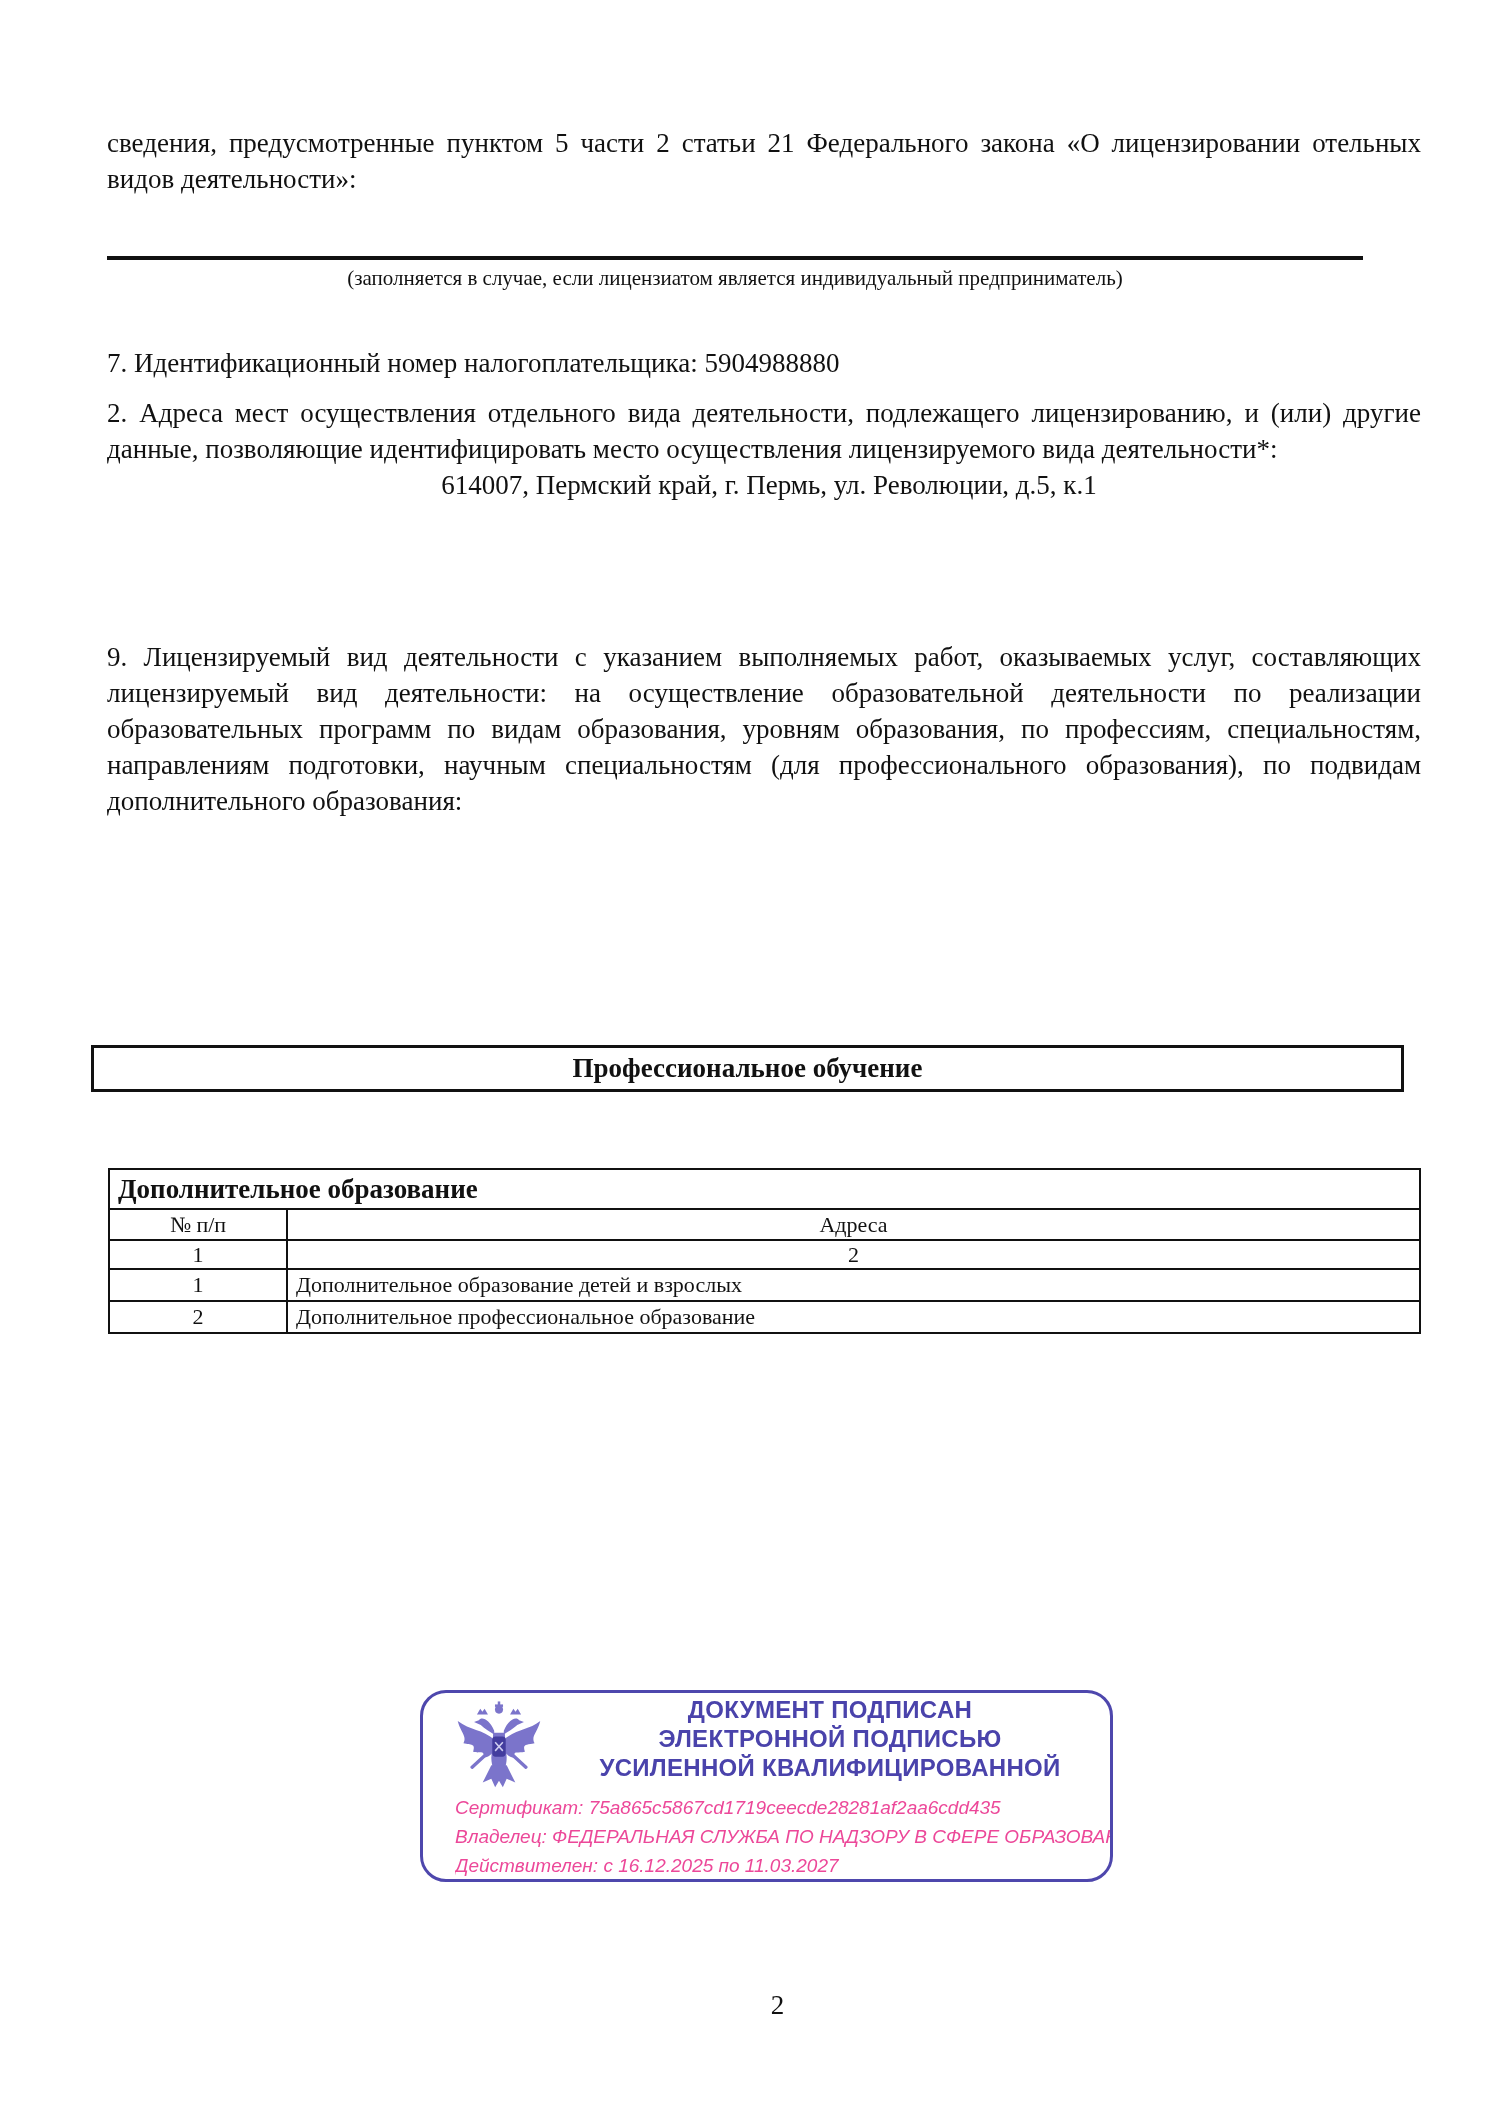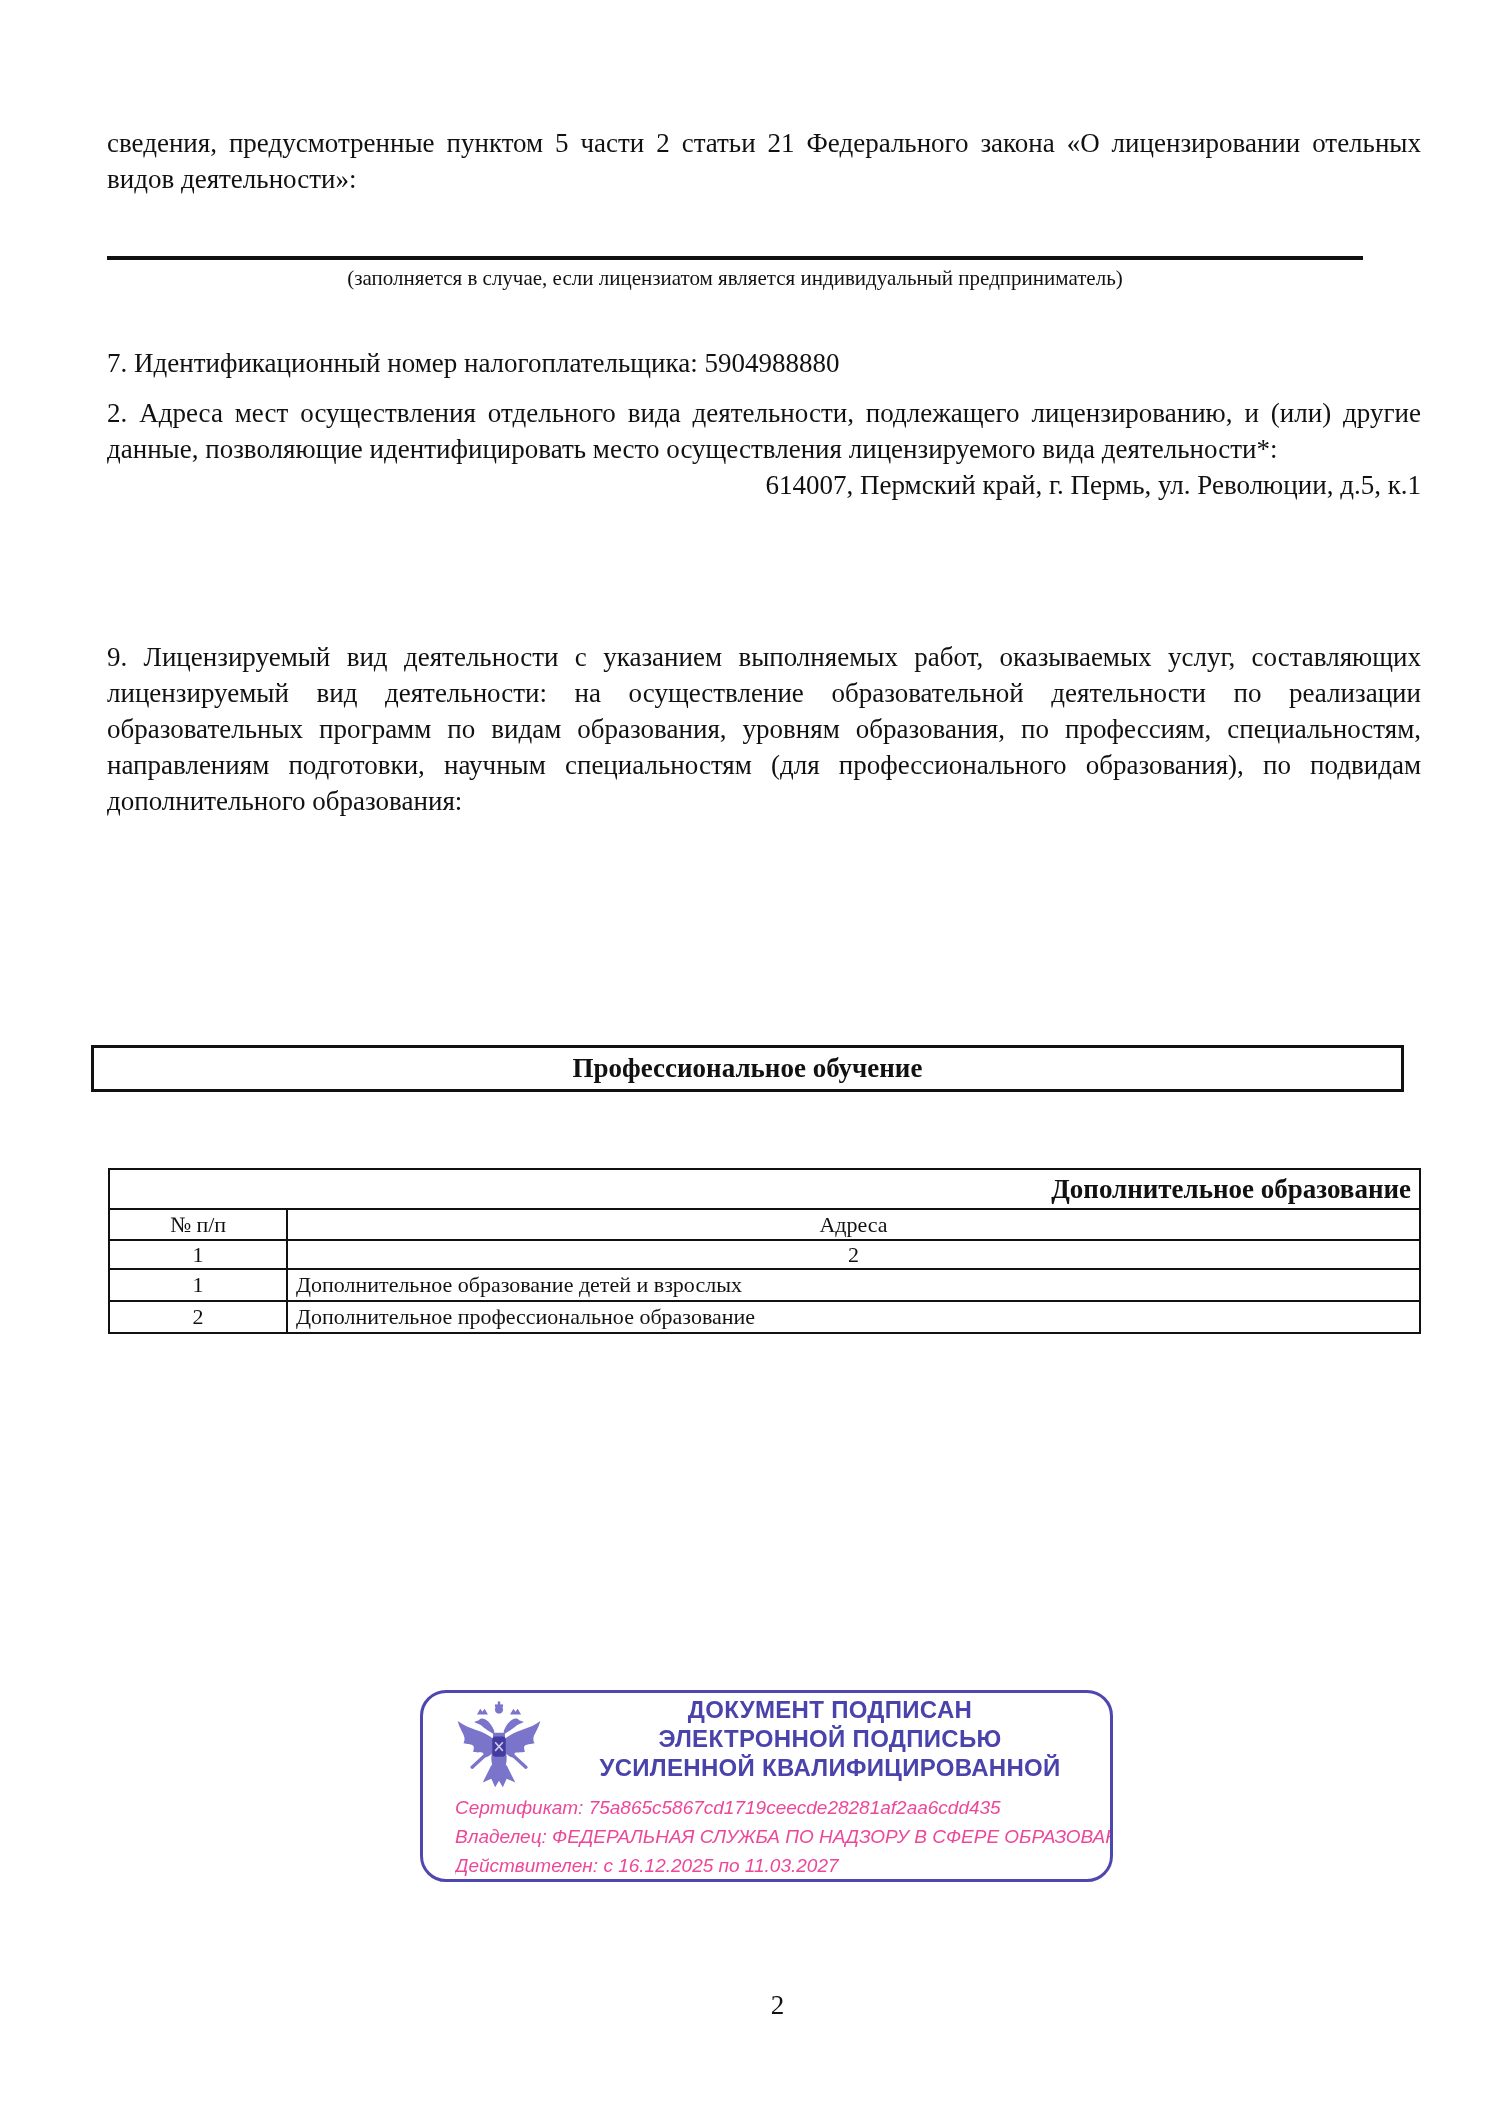--- a/index.html
+++ b/index.html
@@ -40,7 +40,7 @@
   }
   .item7 { top: 318px; }
   .item8-block { top: 395px; }
-  .item8-address { text-align: right; padding-left: 10px; }
+  .item8-address { text-align: center; padding-left: 10px; }
   .item9 { top: 612px; }
   .item10 { top: 1500px; }
 

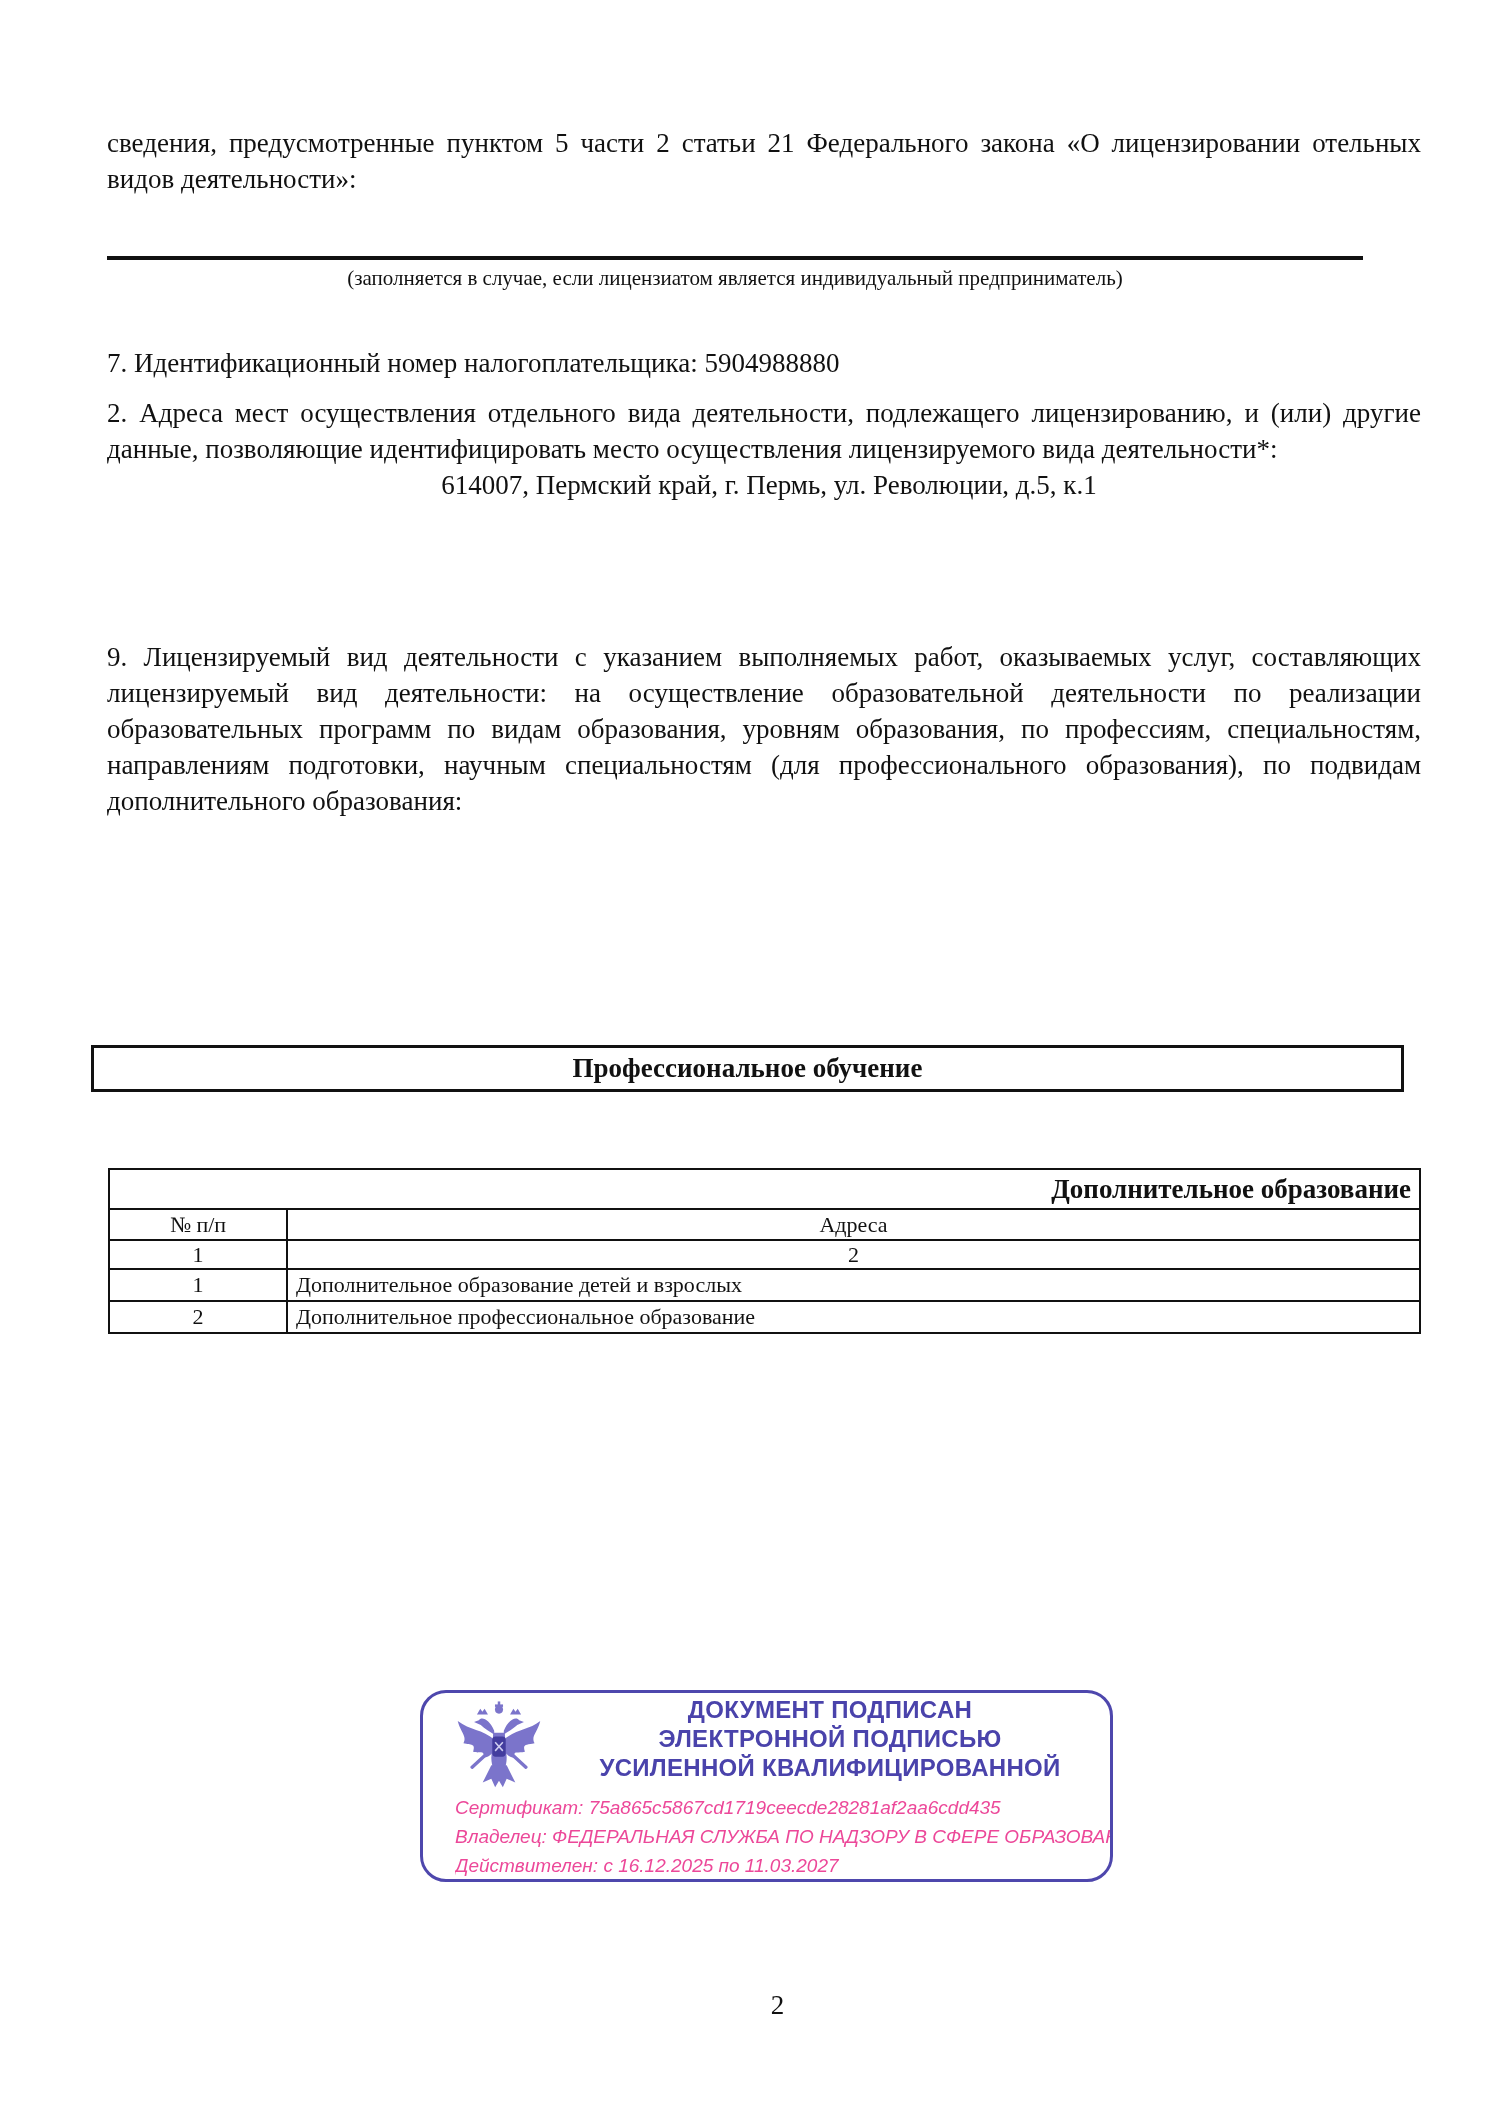--- a/index.html
+++ b/index.html
@@ -73,7 +73,7 @@
   .edu-table .t-title {
     font-size: 27px;
     font-weight: bold;
-    text-align: right;
+    text-align: left;
     height: 38px;
   }
   .edu-table .t-head { text-align: center; height: 31px; font-weight: normal; }

